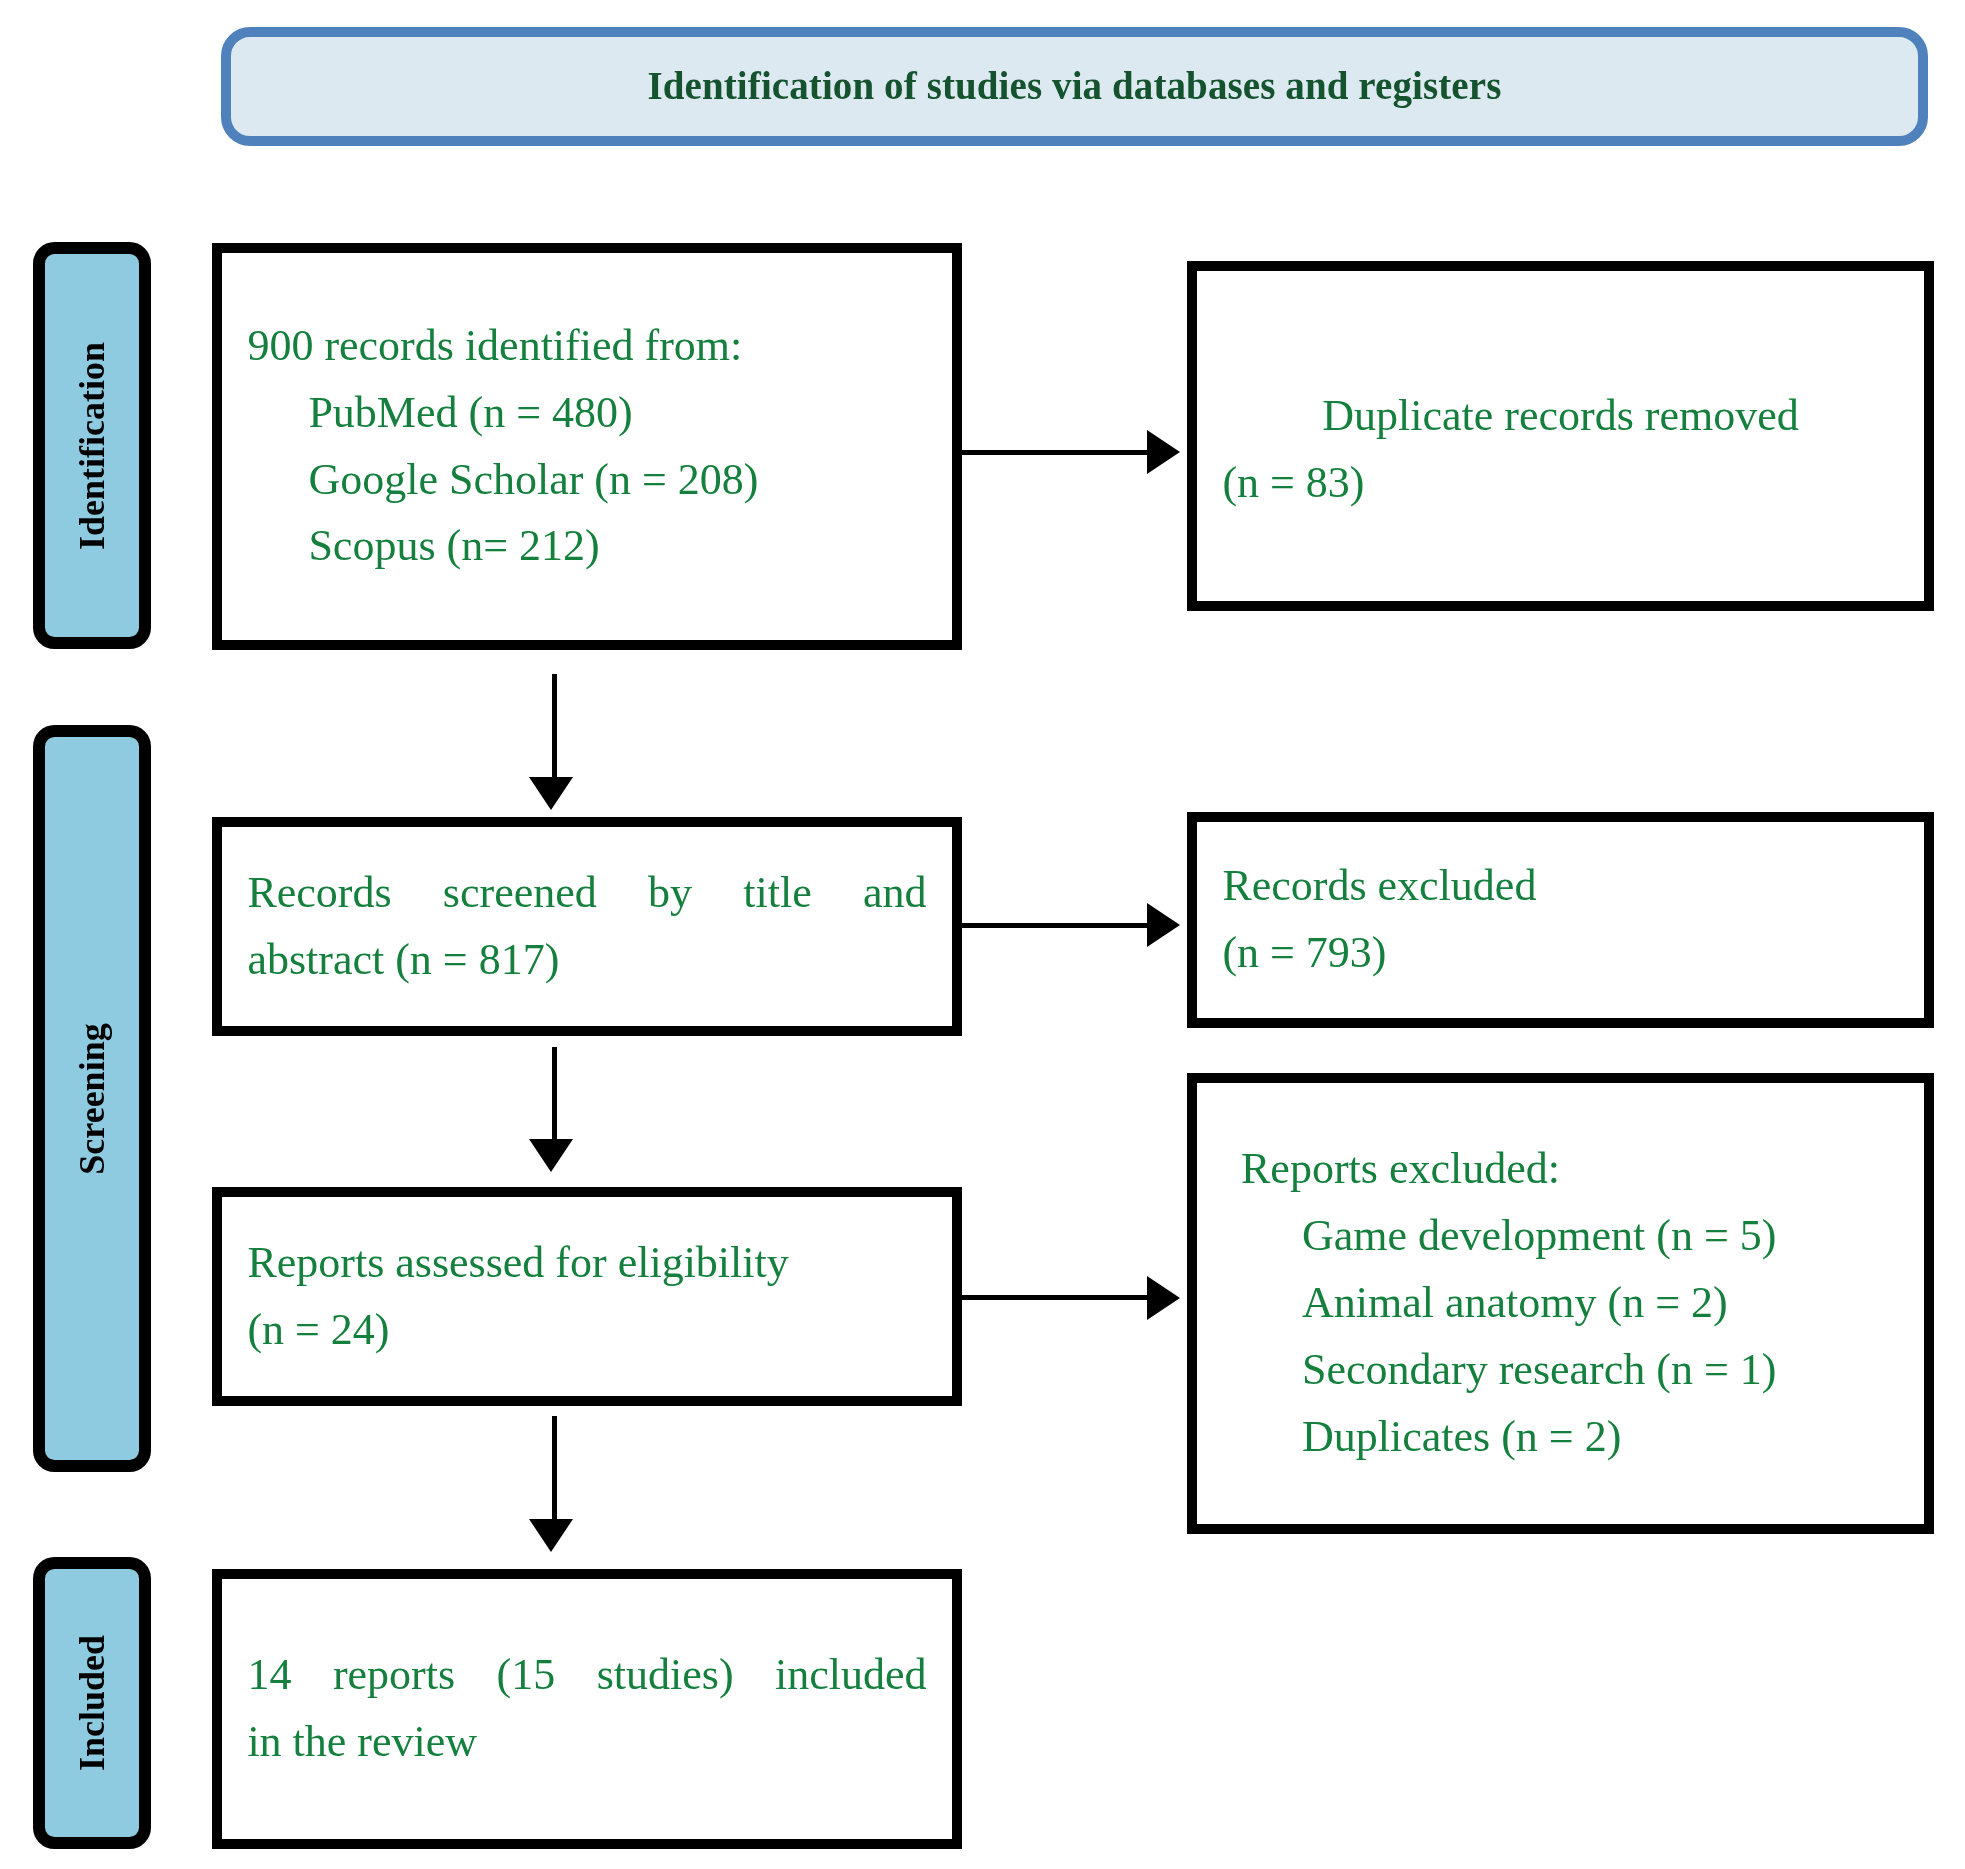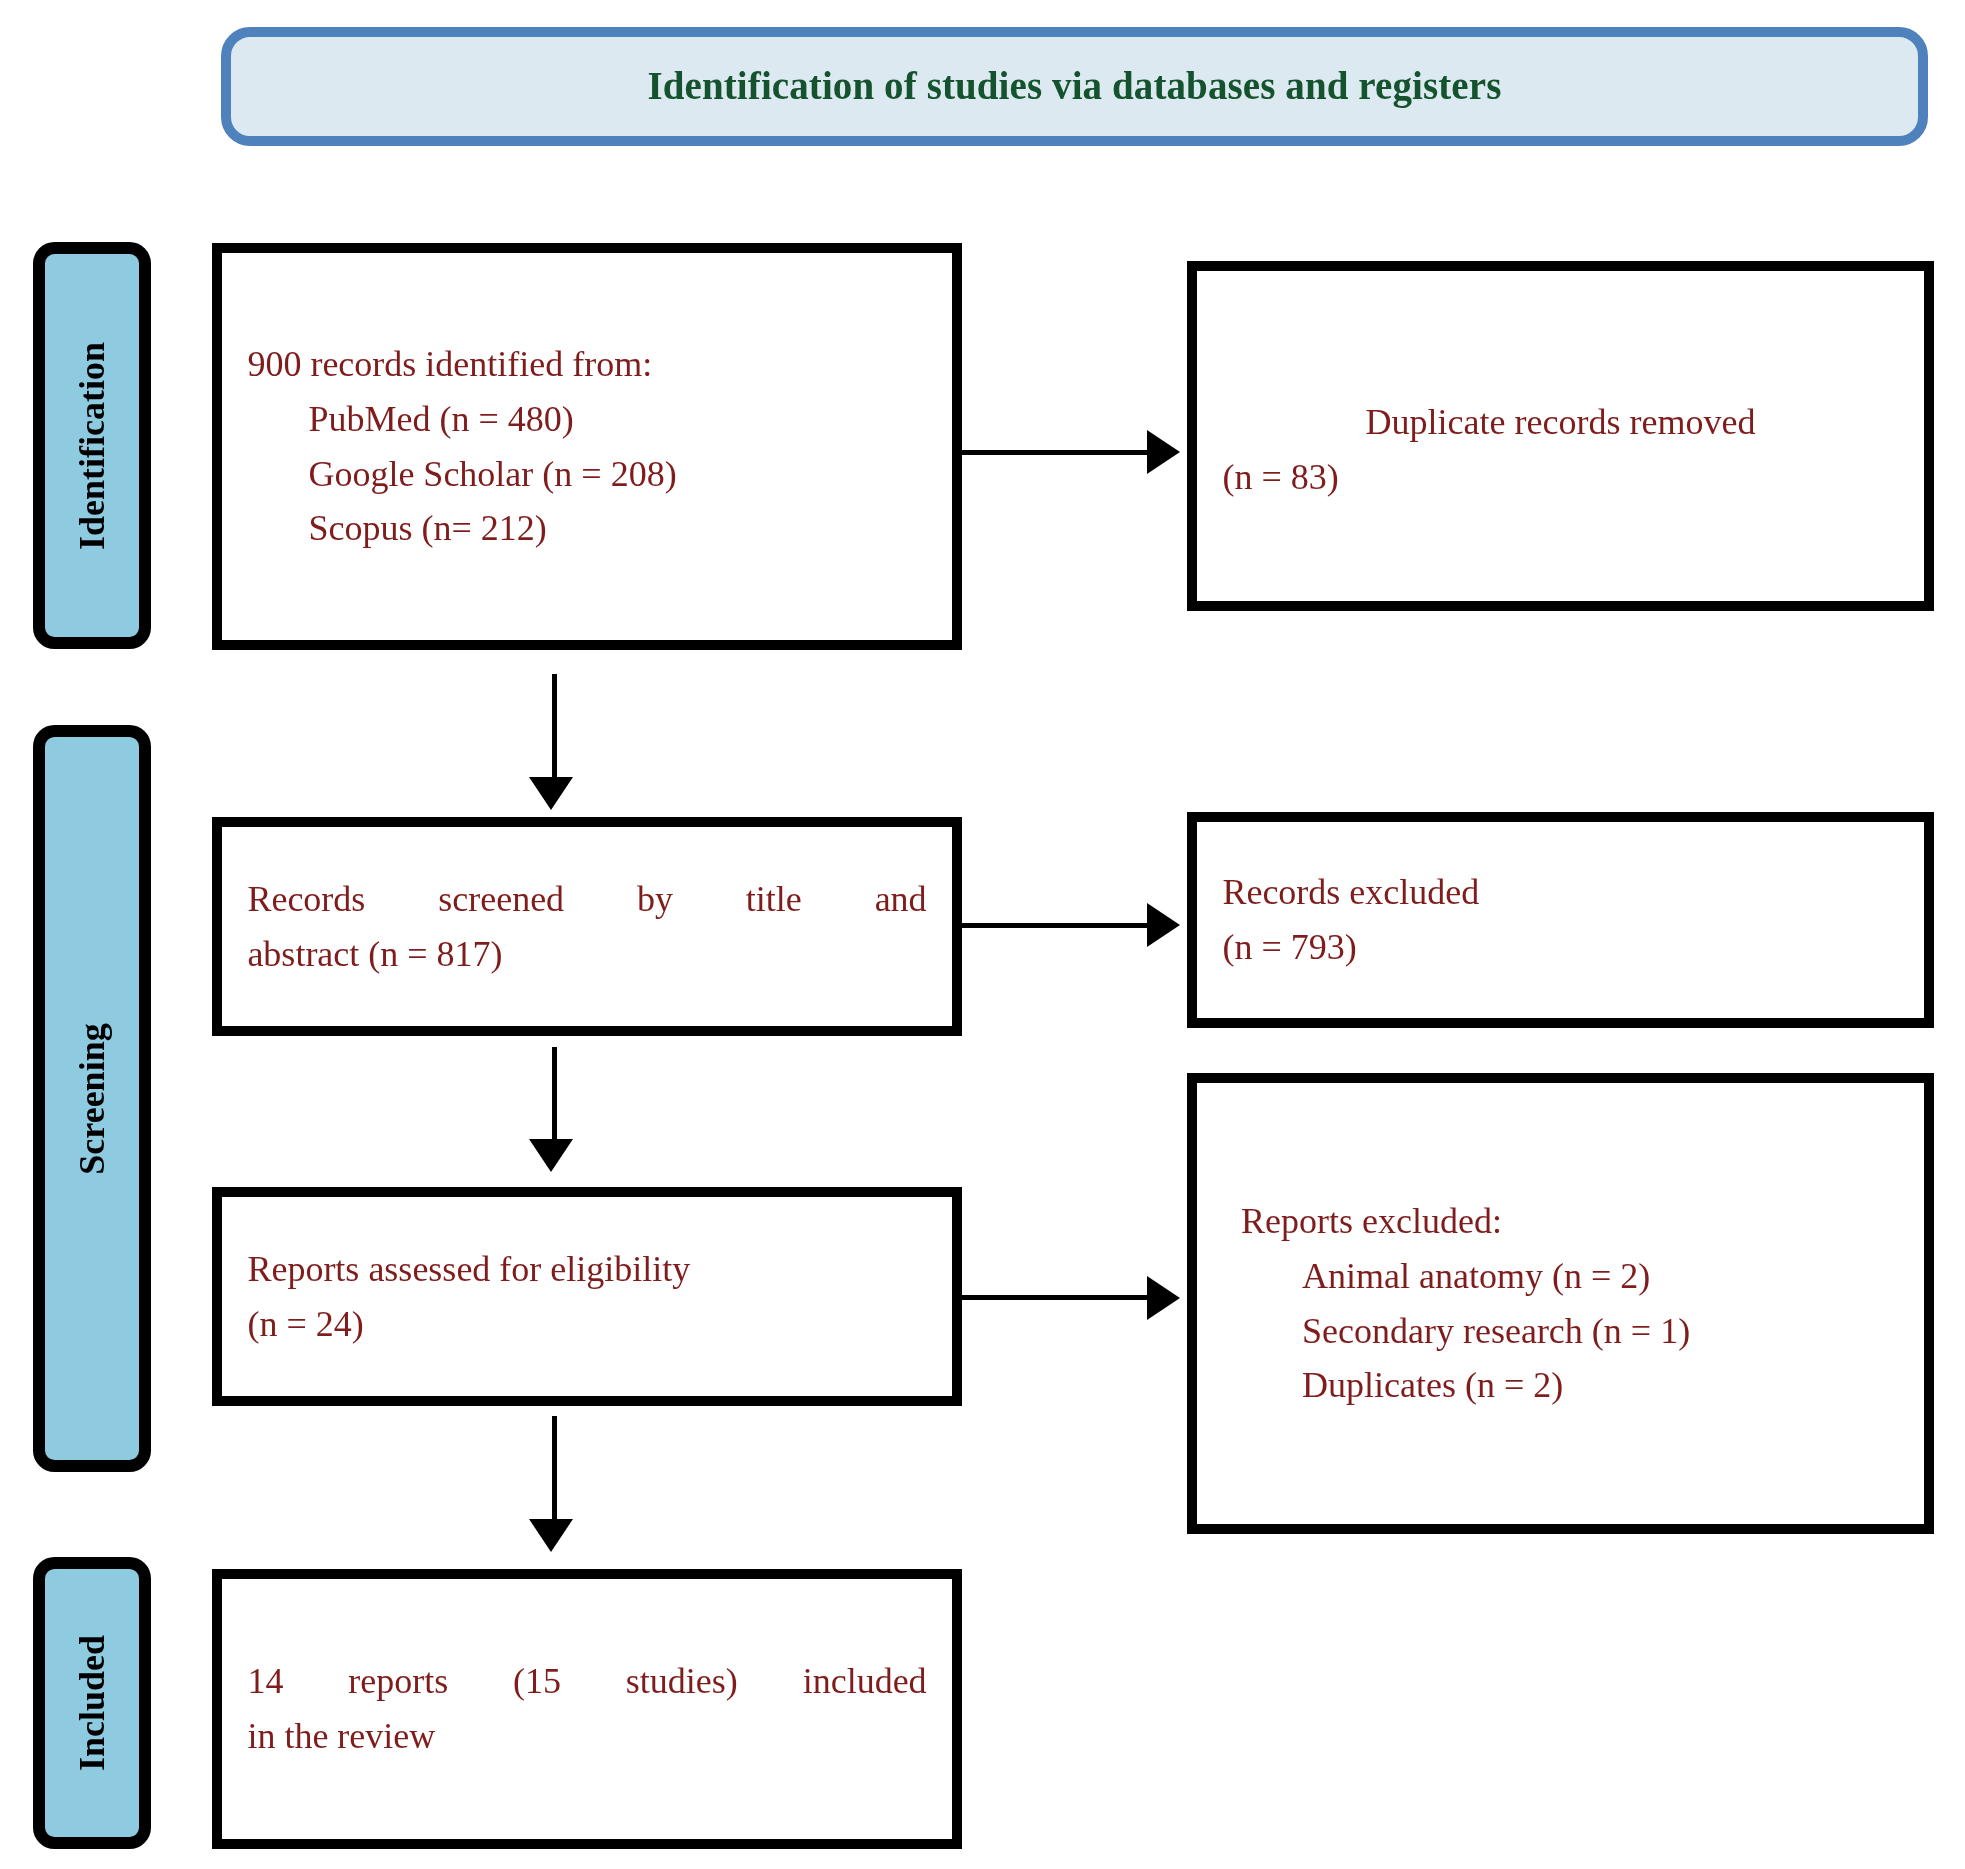--- a/index.html
+++ b/index.html
@@ -75,9 +75,9 @@
   }
   .box p {
     margin: 0;
-    font-size: 36px;
+    font-size: 44px;
     line-height: 1.52;
-    color: #7f1d1d;
+    color: #15803d;
   }
   .box p.indent { padding-left: 61px; }
   .box p.justify {

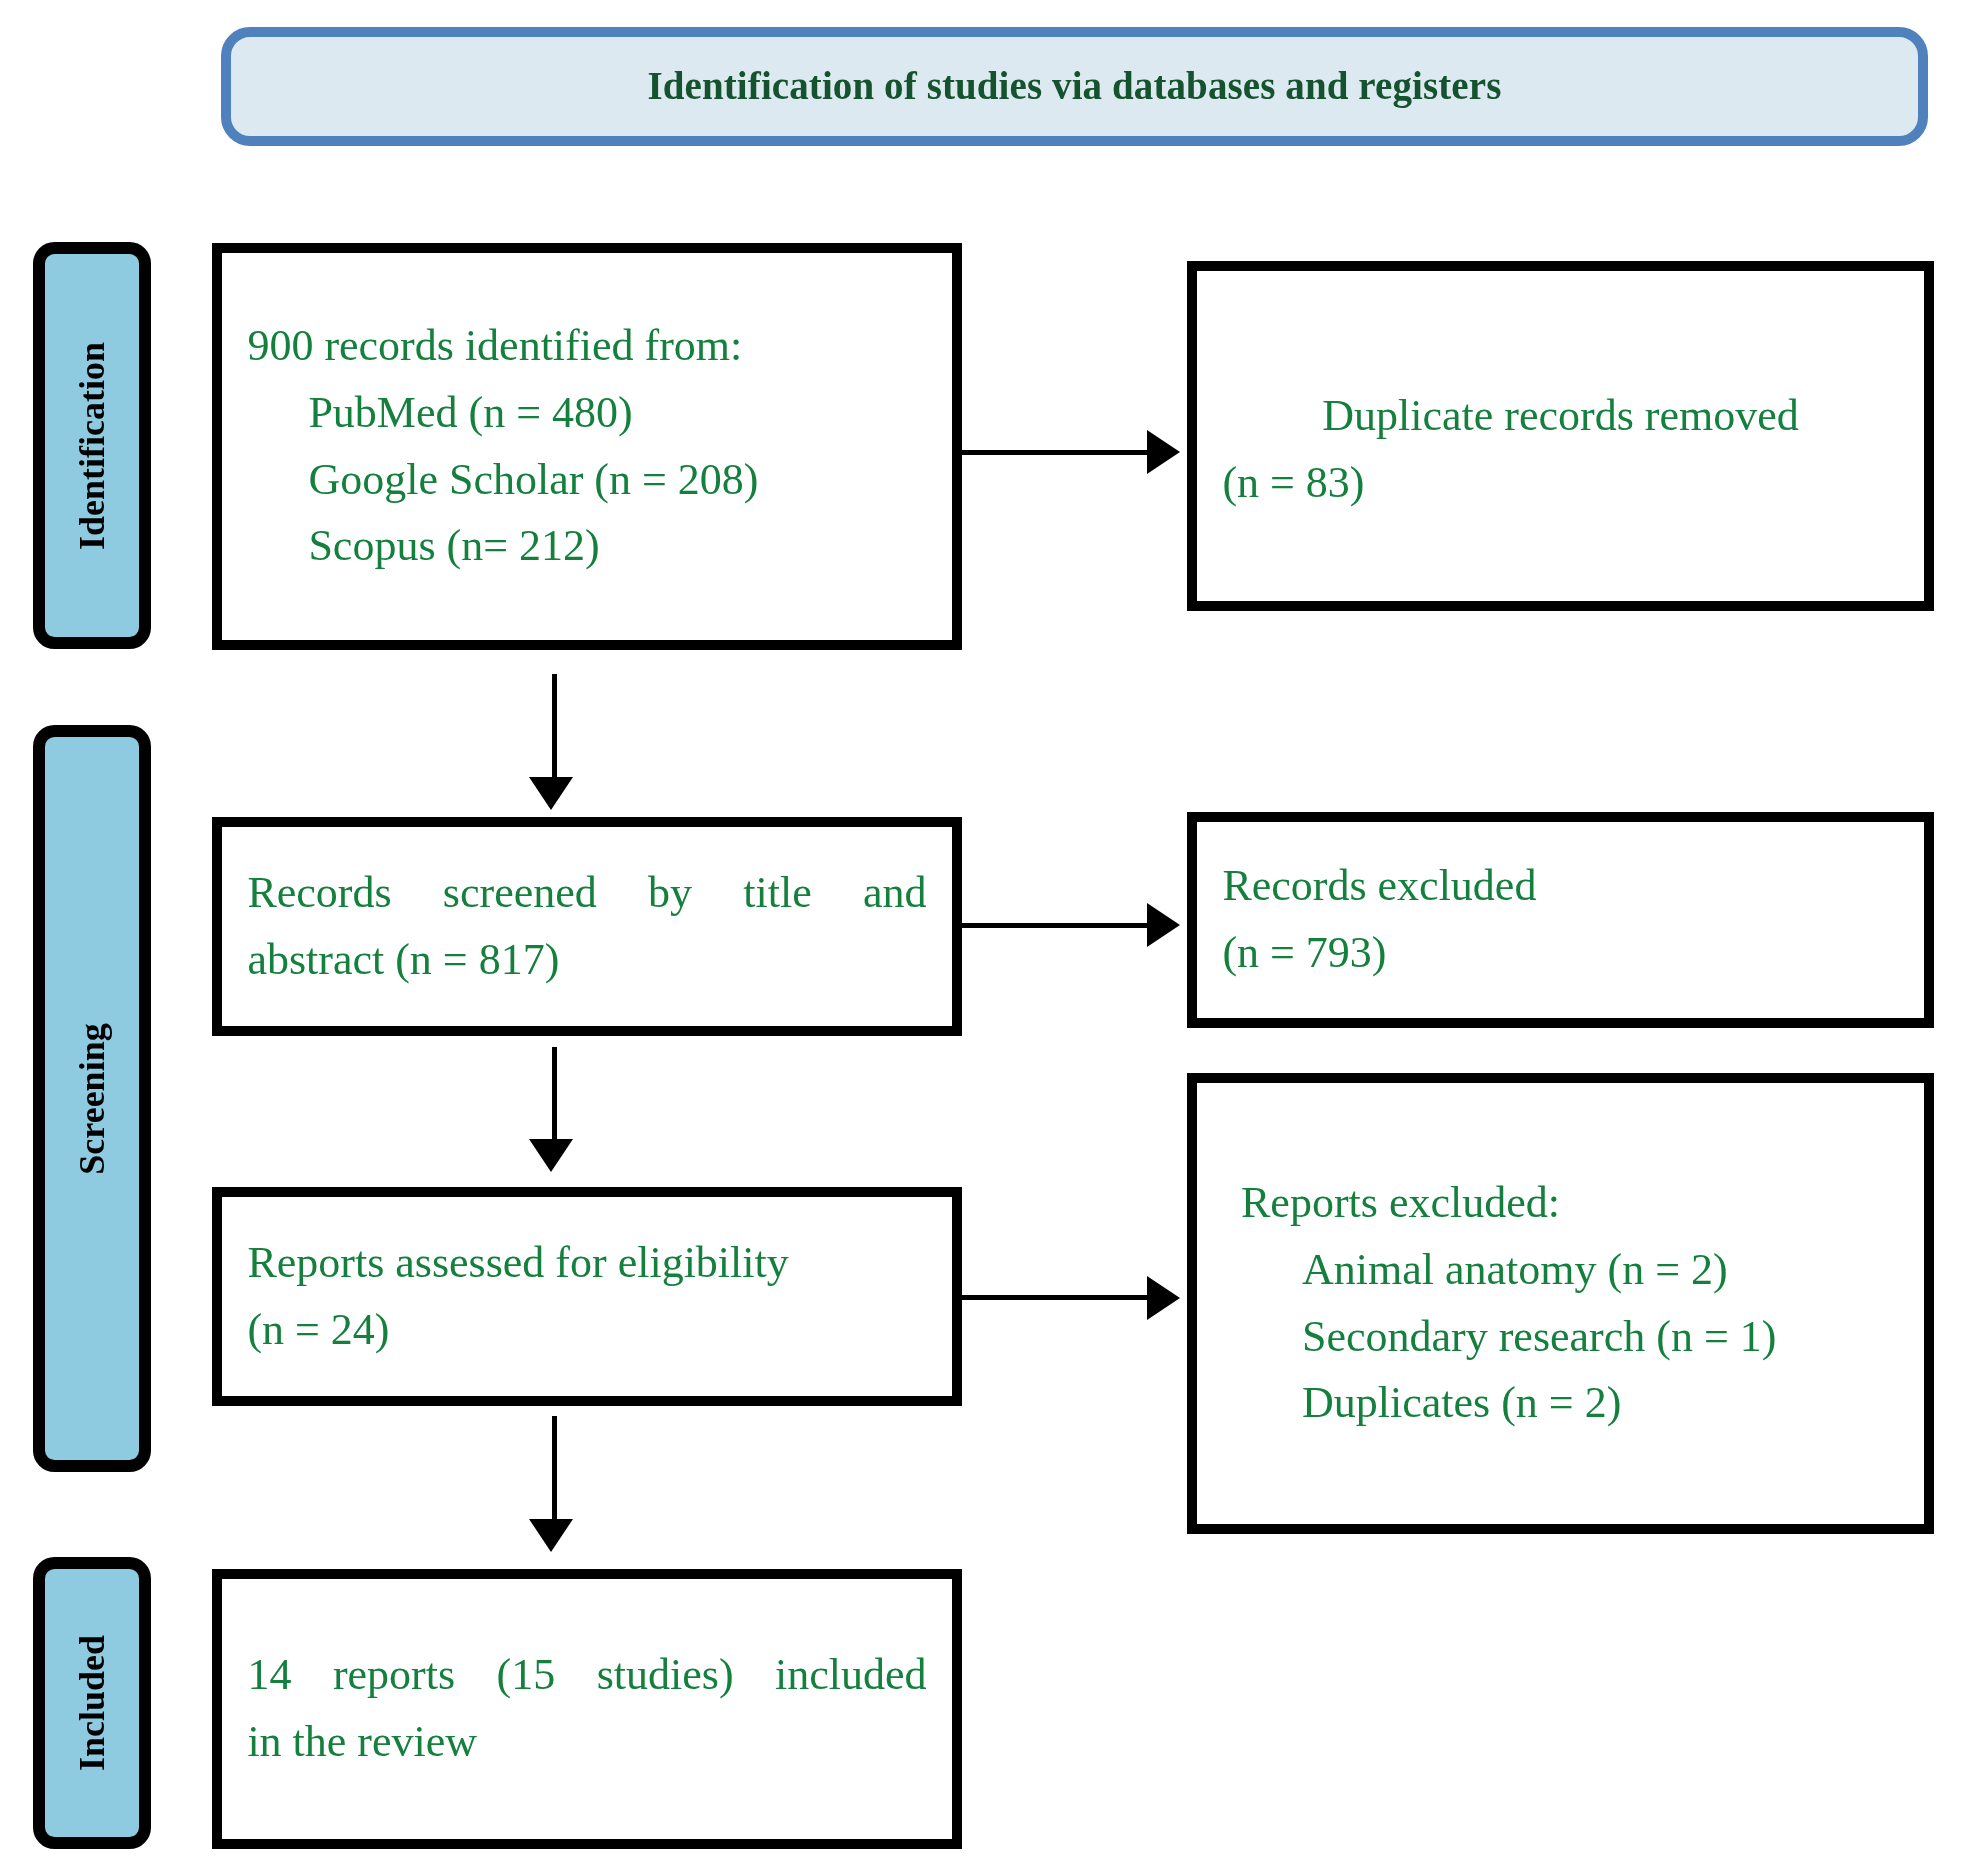--- a/index.html
+++ b/index.html
@@ -188,6 +188,7 @@
 
   <div class="box" id="box-rep-excluded">
     <p>Reports excluded:</p>
+    <p class="indent">Game development (n = 5)</p>
     <p class="indent">Animal anatomy (n = 2)</p>
     <p class="indent">Secondary research (n = 1)</p>
     <p class="indent">Duplicates (n = 2)</p>

